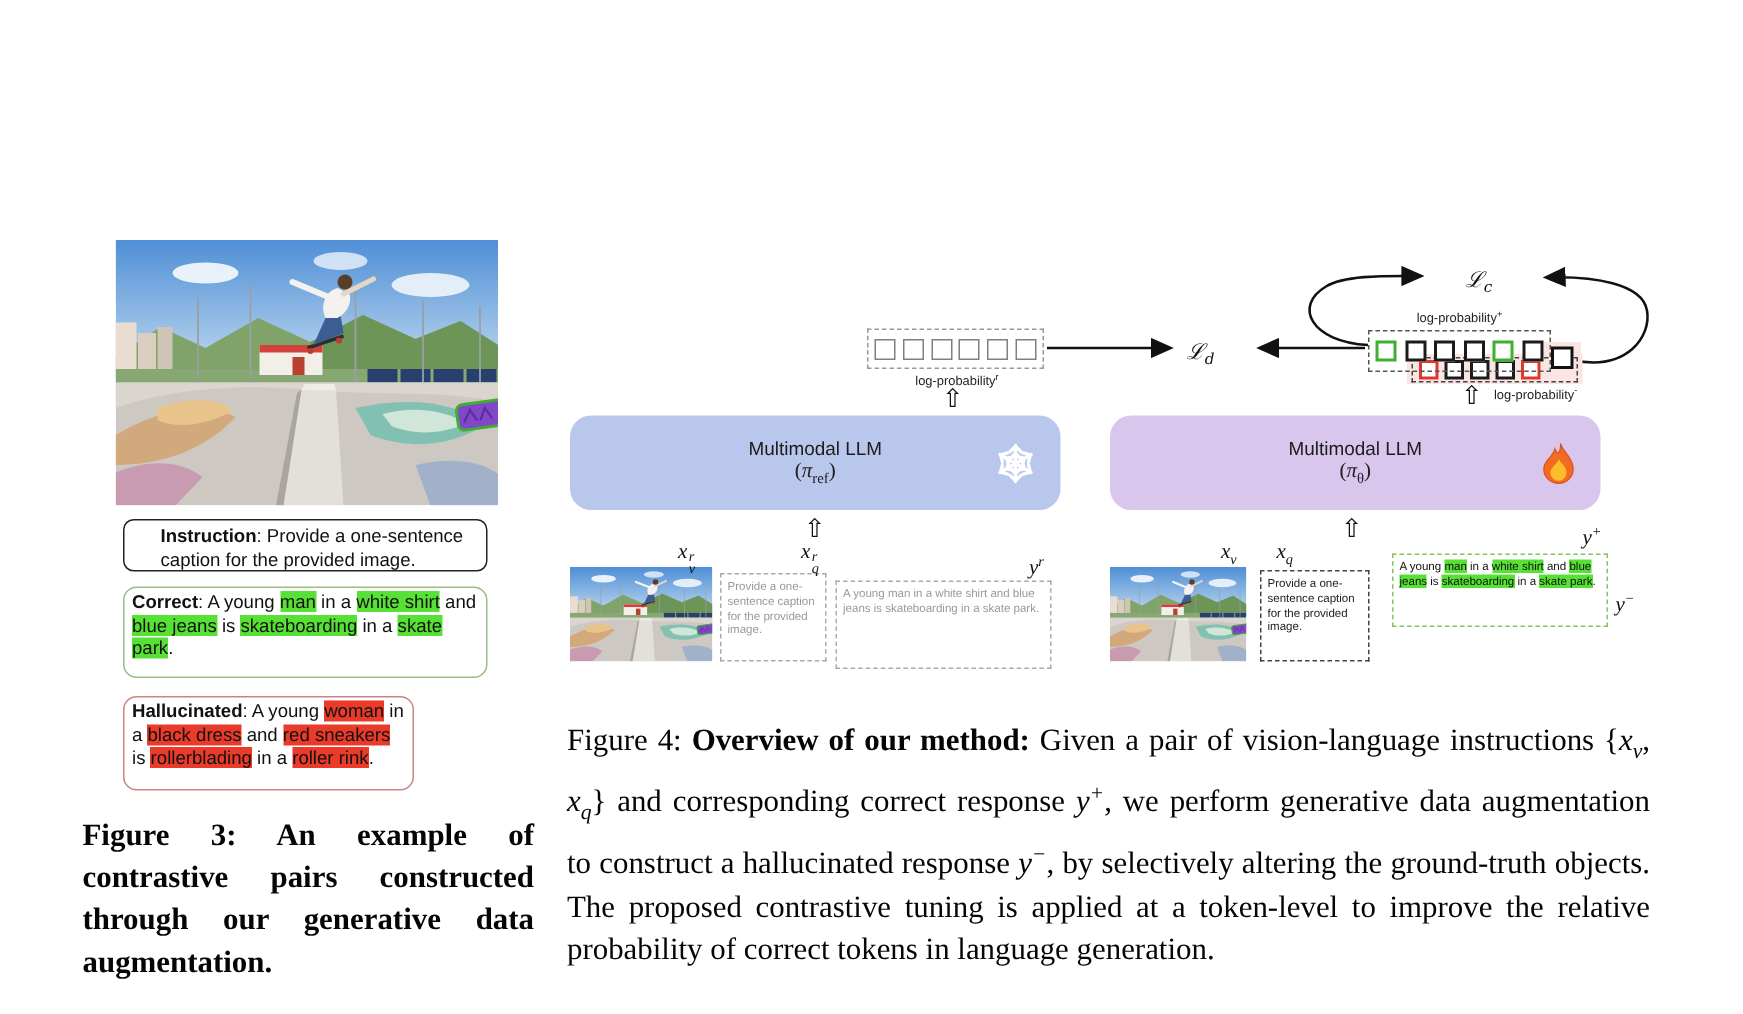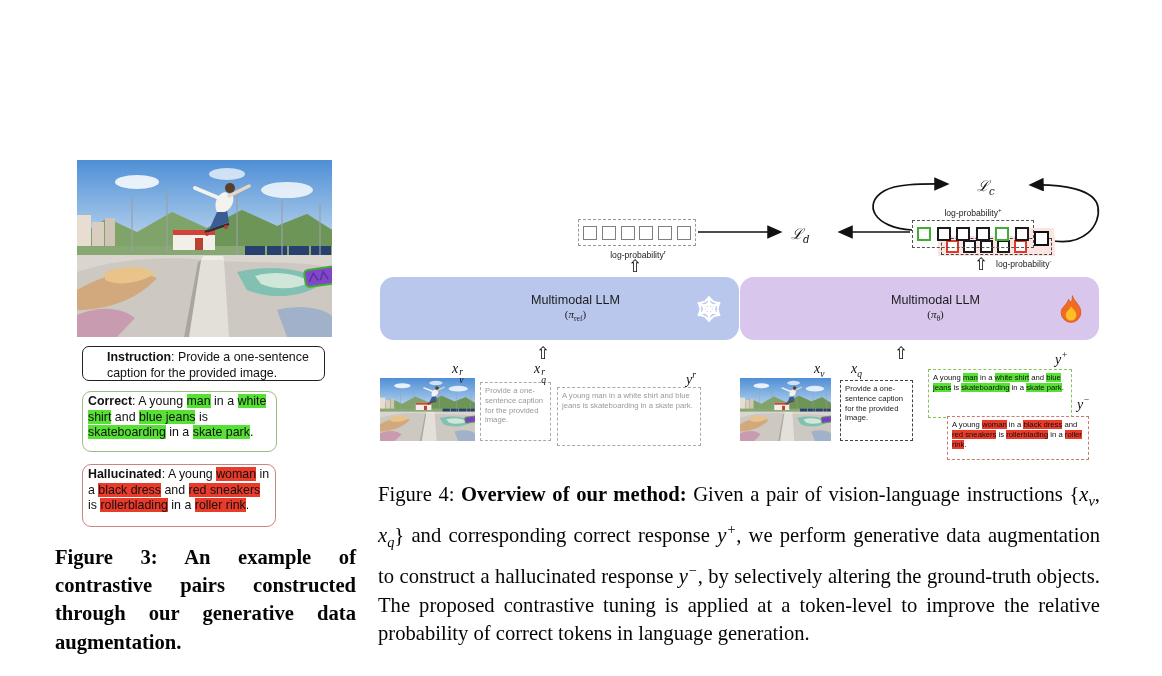--- a/index.html
+++ b/index.html
@@ -39,7 +39,7 @@
   .loss{position:absolute;font-family:"DejaVu Serif",serif;font-style:italic;font-size:14.5px;}
   .loss sub{font-size:70%;}
   .llm{position:absolute;width:327px;height:63px;border-radius:14px;display:flex;
-       flex-direction:column;align-items:center;justify-content:center;gap:1px;padding-left:32px;}
+       flex-direction:column;align-items:center;justify-content:center;gap:1px;}
   .llm .t1{font-size:12.6px;color:#1c1c1c;}
   .llm .t2{font-family:"Liberation Serif",serif;font-size:11px;color:#1c1c1c;}
   .llm .t2 i{font-style:italic;}

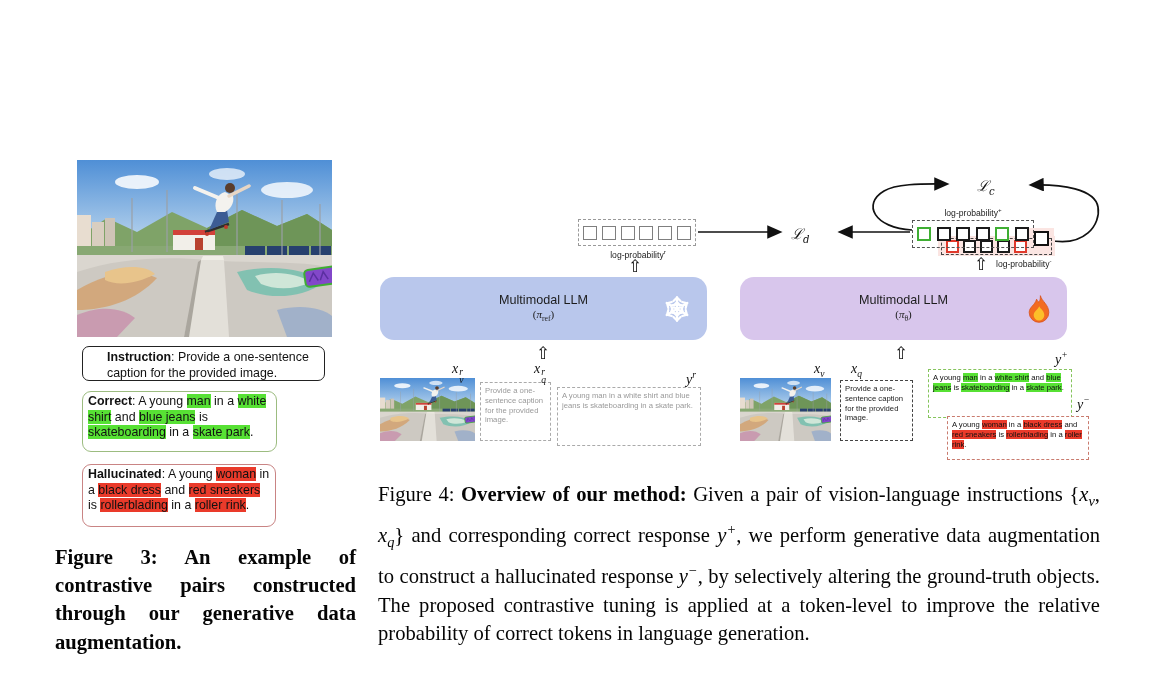--- a/index.html
+++ b/index.html
@@ -41,7 +41,7 @@
   .llm{position:absolute;width:327px;height:63px;border-radius:14px;display:flex;
        flex-direction:column;align-items:center;justify-content:center;gap:1px;}
   .llm .t1{font-size:12.6px;color:#1c1c1c;}
-  .llm .t2{font-family:"Liberation Serif",serif;font-size:11px;color:#1c1c1c;}
+  .llm .t2{font-family:"Liberation Serif",serif;font-size:14px;color:#1c1c1c;}
   .llm .t2 i{font-style:italic;}
   .llm .t2 sub{font-size:70%;}
   .llm .icon{position:absolute;right:16px;top:50%;transform:translateY(-50%);}

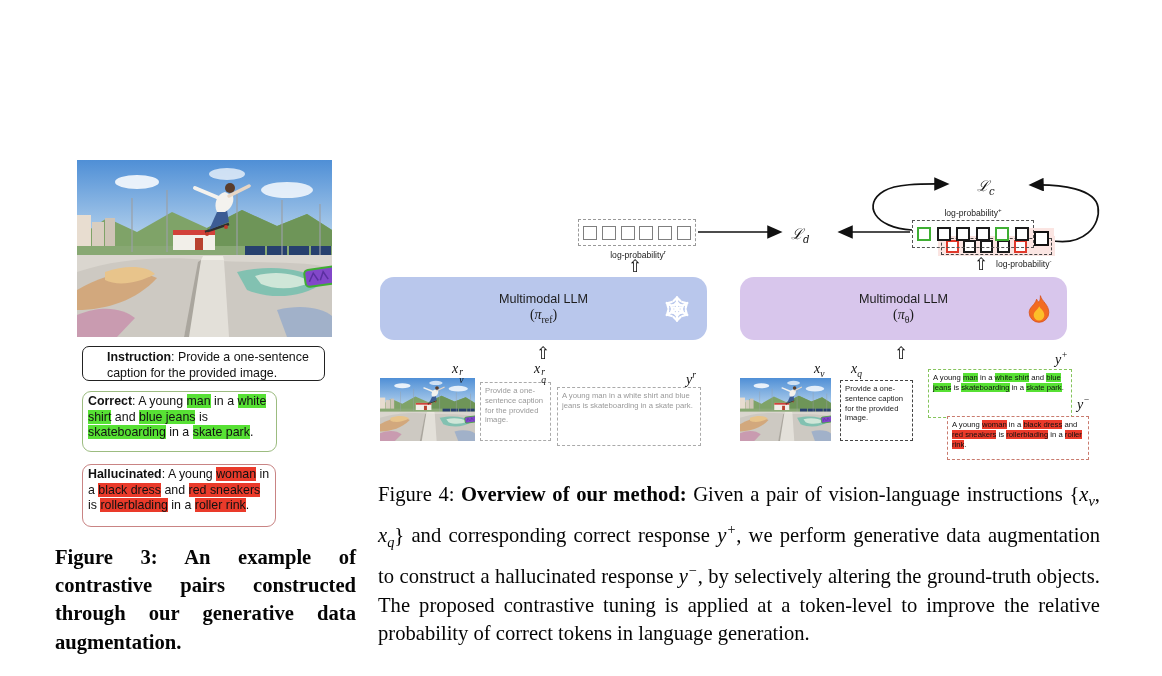--- a/index.html
+++ b/index.html
@@ -123,7 +123,7 @@
     <span><span class="b">Instruction</span><span>: Provide a one-sentence caption for the provided image.</span></span>
   </div>
 
-  <div class="f3box" style="left:82px;top:391px;width:195px;height:61px;border:1.4px solid #9cbc80;">
+  <div class="f3box" style="left:82px;top:391px;width:243px;height:61px;border:1.4px solid #9cbc80;">
     <span><span class="b">Correct</span><span>: A young </span><span class="hl-green">man</span><span> in a </span><span class="hl-green">white shirt</span><span> and </span><span class="hl-green">blue jeans</span><span> is </span><span class="hl-green">skateboarding</span><span> in a </span><span class="hl-green">skate park</span><span>.</span></span>
   </div>
 

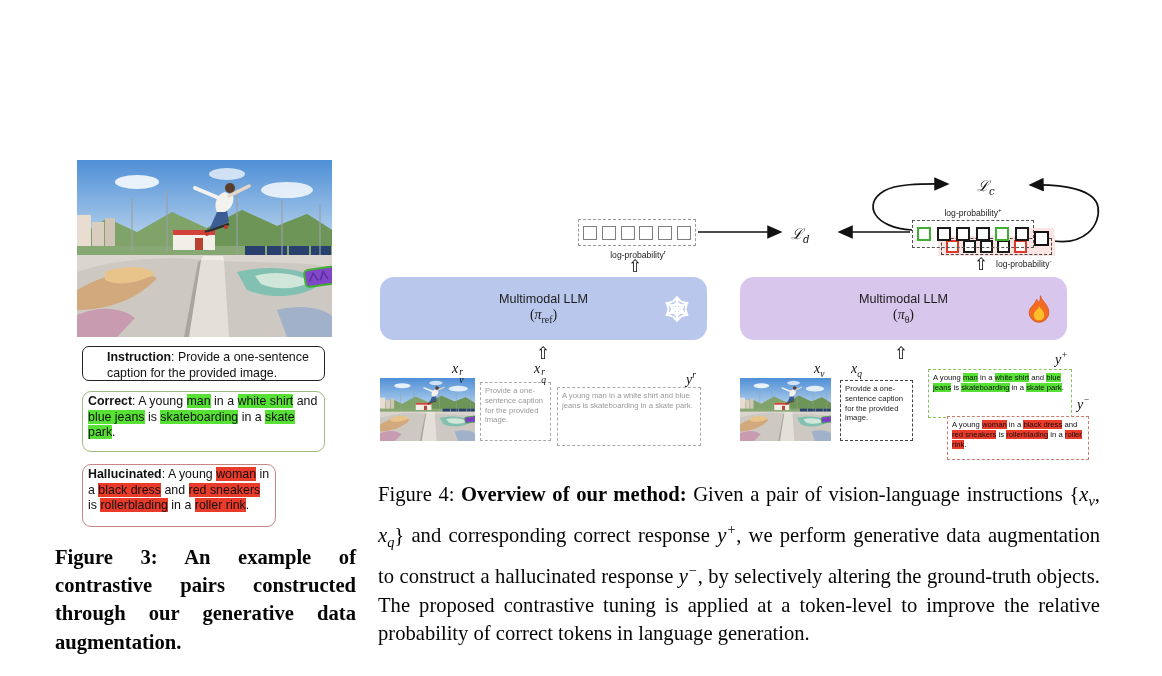--- a/index.html
+++ b/index.html
@@ -386,9 +386,6 @@
   </div>
   <span class="mlab" style="left:1055px;top:350px;"><i>y</i><sup>+</sup></span>
 
-  <div class="dbox" style="left:947px;top:416px;width:142px;height:44px;color:#111;border-color:var(--red_border);border-width:1.5px;">
-    <span><span>A young </span><span class="hl-red">woman</span><span> in a </span><span class="hl-red">black dress</span><span> and </span><span class="hl-red">red sneakers</span><span> is </span><span class="hl-red">rollerblading</span><span> in a </span><span class="hl-red">roller rink</span><span>.</span></span>
-  </div>
   <span class="mlab" style="left:1077px;top:395px;"><i>y</i><sup>−</sup></span>
 
   <div class="cap" style="left:378px;top:480px;width:722px;height:175px;"><span>Figure 4: </span><span class="b">Overview of our method:</span><span> Given a pair of vision-language instructions {</span><span class="mi">x</span><span class="msub">v</span><span>, </span><span class="mi">x</span><span class="msub">q</span><span>} and corresponding correct response </span><span class="mi">y</span><span class="msup">+</span><span>, we perform generative data augmentation to construct a hallucinated response </span><span class="mi">y</span><span class="msup">−</span><span>, by selectively altering the ground-truth objects. The proposed contrastive tuning is applied at a token-level to improve the relative probability of correct tokens in language generation.</span></div>

